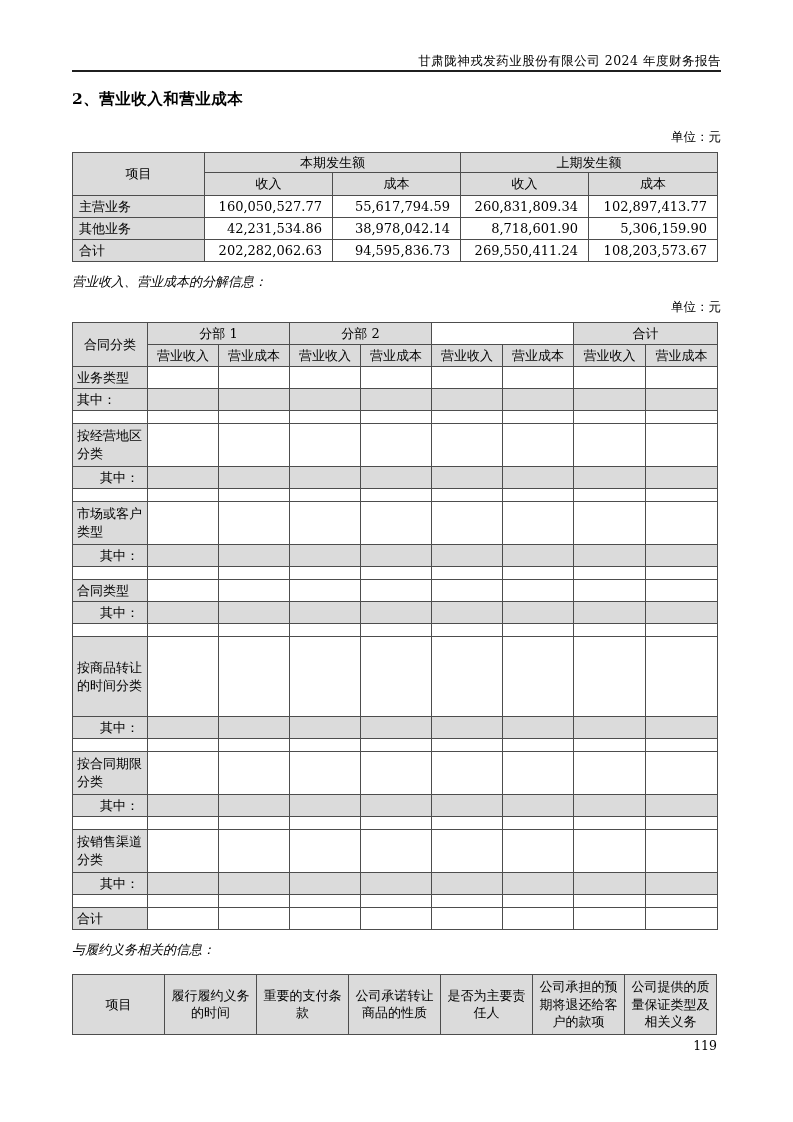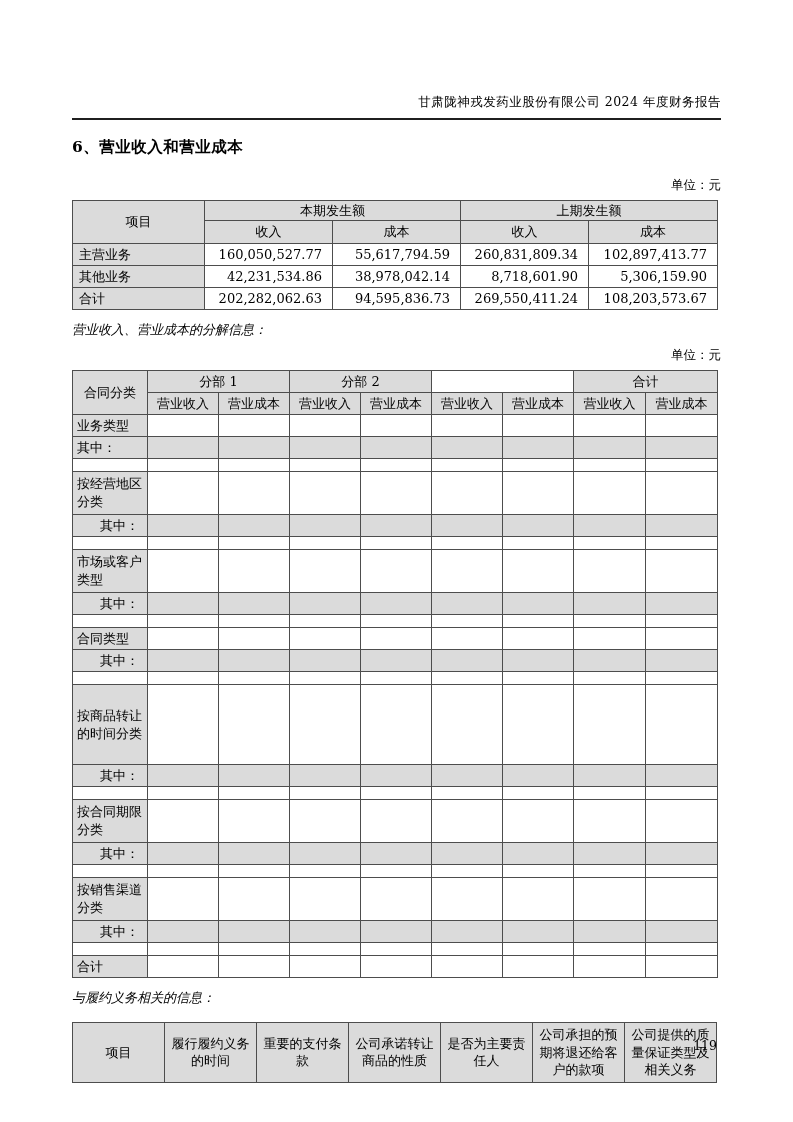--- a/index.html
+++ b/index.html
@@ -16,12 +16,11 @@
   
   .doc-header {
     padding-top: 53px;
-    padding-bottom: 7px;
+    padding-bottom: 0;
     border-bottom: 2px solid #1f1f1f;
     text-align: right;
     font-size: 12.5px;
     letter-spacing: 0.5px;
-    margin-top: 41px;
   }
 
   .title {

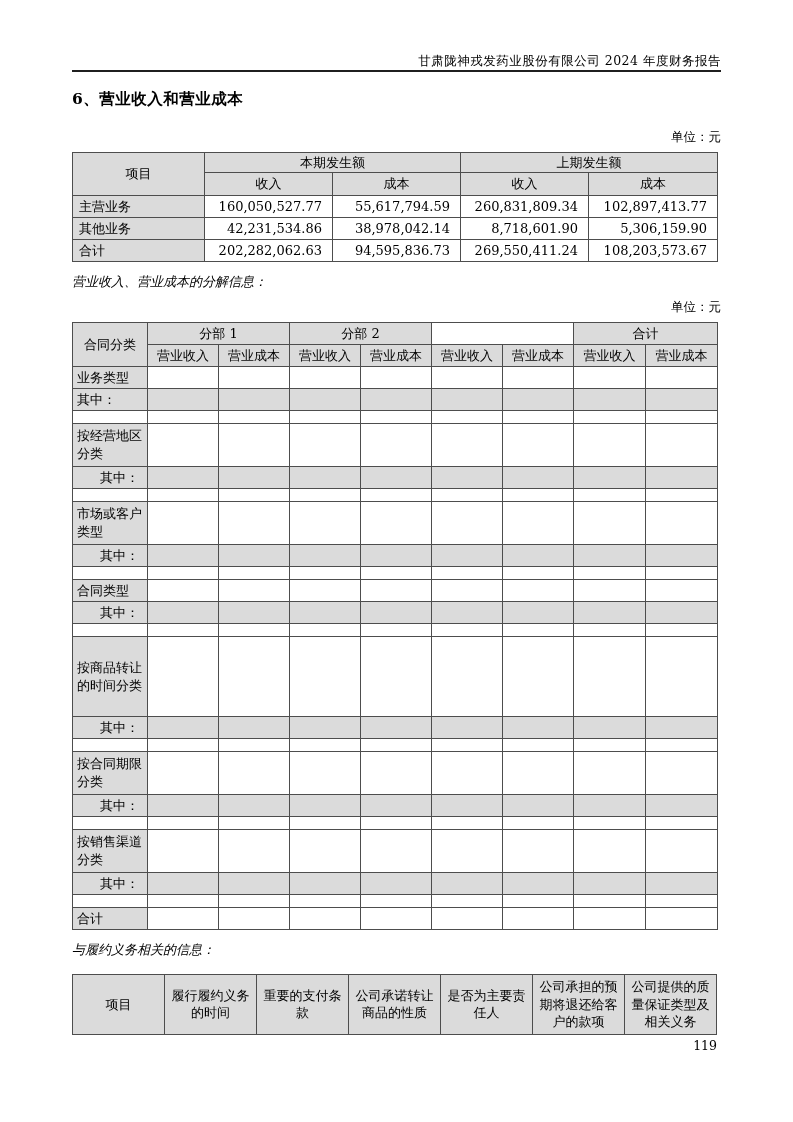--- a/index.html
+++ b/index.html
@@ -101,7 +101,7 @@
     <span>甘肃陇神戎发药业股份有限公司 2024 年度财务报告</span>
   </div>
 
-  <div class="title">6、营业收入和营业成本</div>
+  <div class="title">2、营业收入和营业成本</div>
 
   <div class="unit u1">单位：元</div>
 

